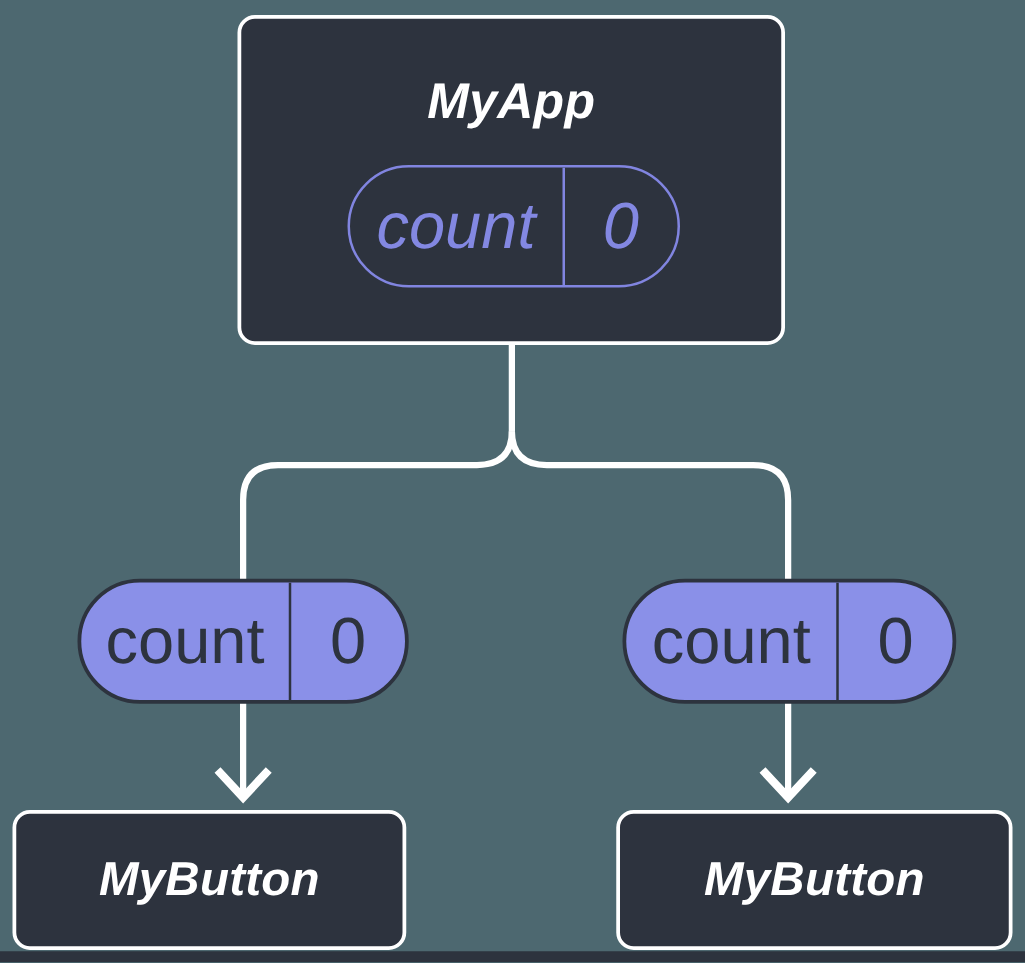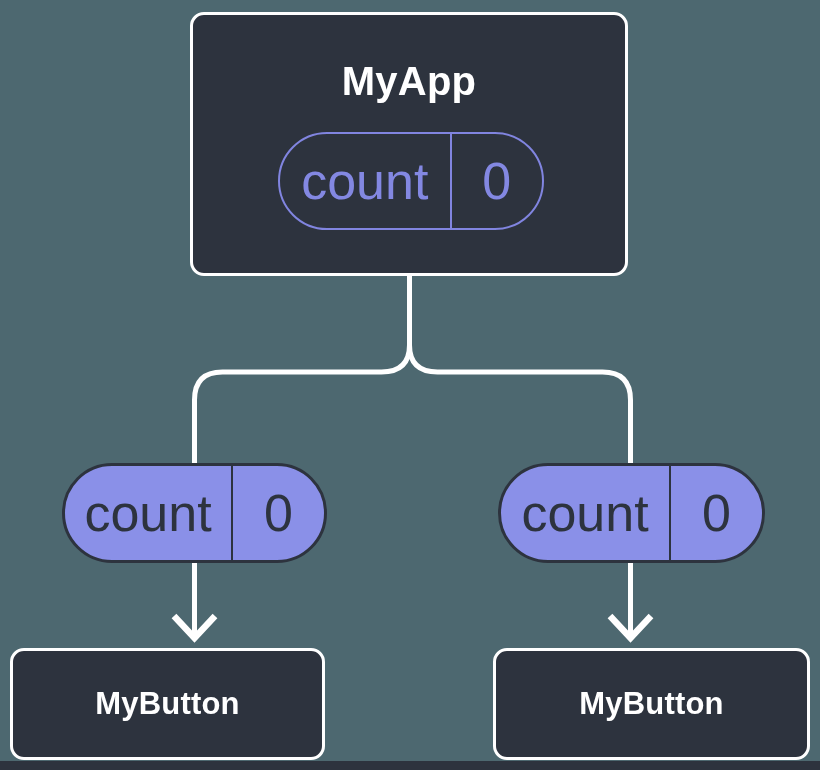--- a/index.html
+++ b/index.html
@@ -33,6 +33,7 @@
     background: var(--node-fill, #2d333e);
     border: 3.5px solid var(--node-border, #ffffff);
     border-radius: 14px;
+    font-style: italic;
   }
   .node-root { left: 190px; top: 12px; width: 438px; height: 264px; }
   .node-child { display: flex; align-items: center; justify-content: center; }

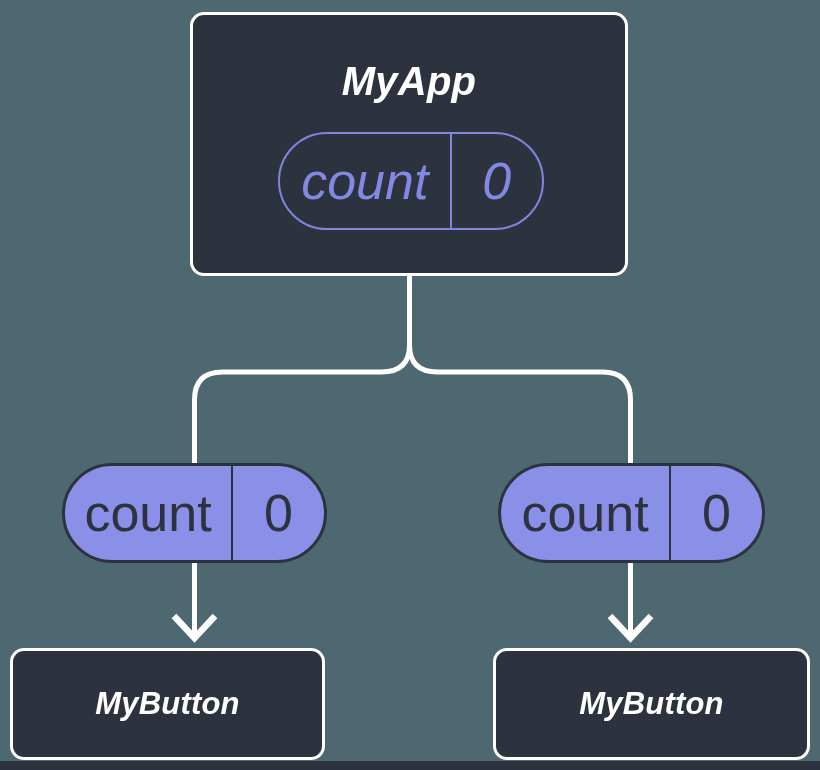--- a/index.html
+++ b/index.html
@@ -51,7 +51,7 @@
     left: 0; right: 0; top: 46px;
     font-size: 40px; line-height: 40px;
   }
-  .node-child .node-title { font-size: 31px; line-height: 38px; }
+  .node-child .node-title { font-size: 38px; line-height: 38px; }
 
   .pill {
     position: absolute;

